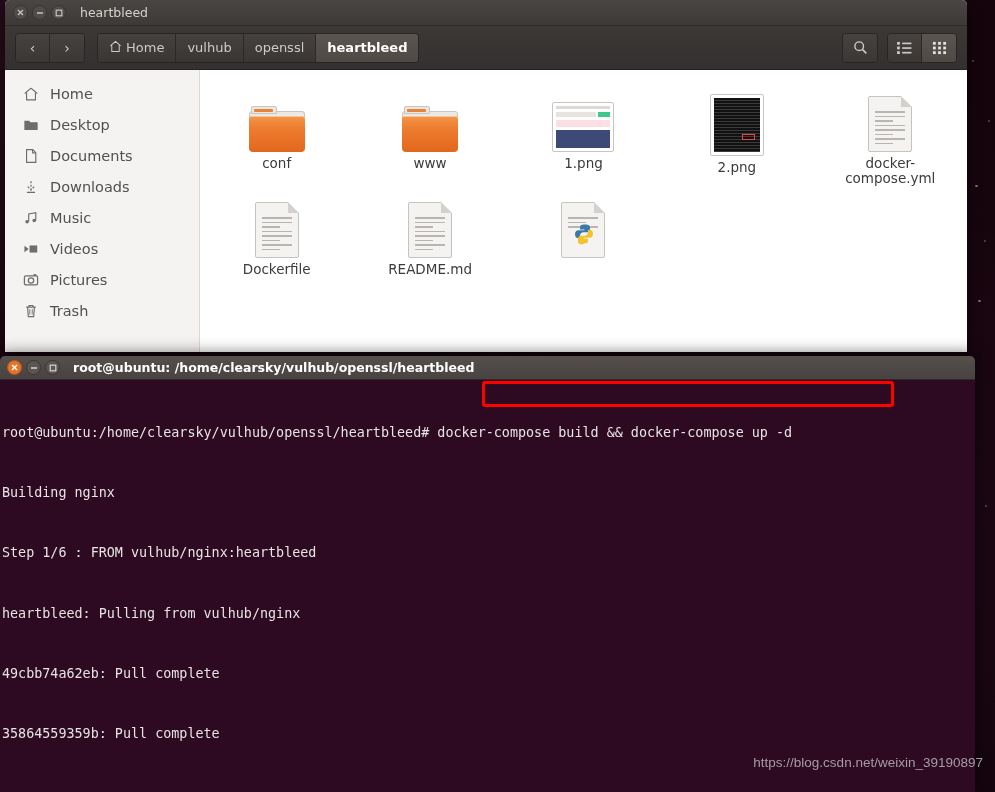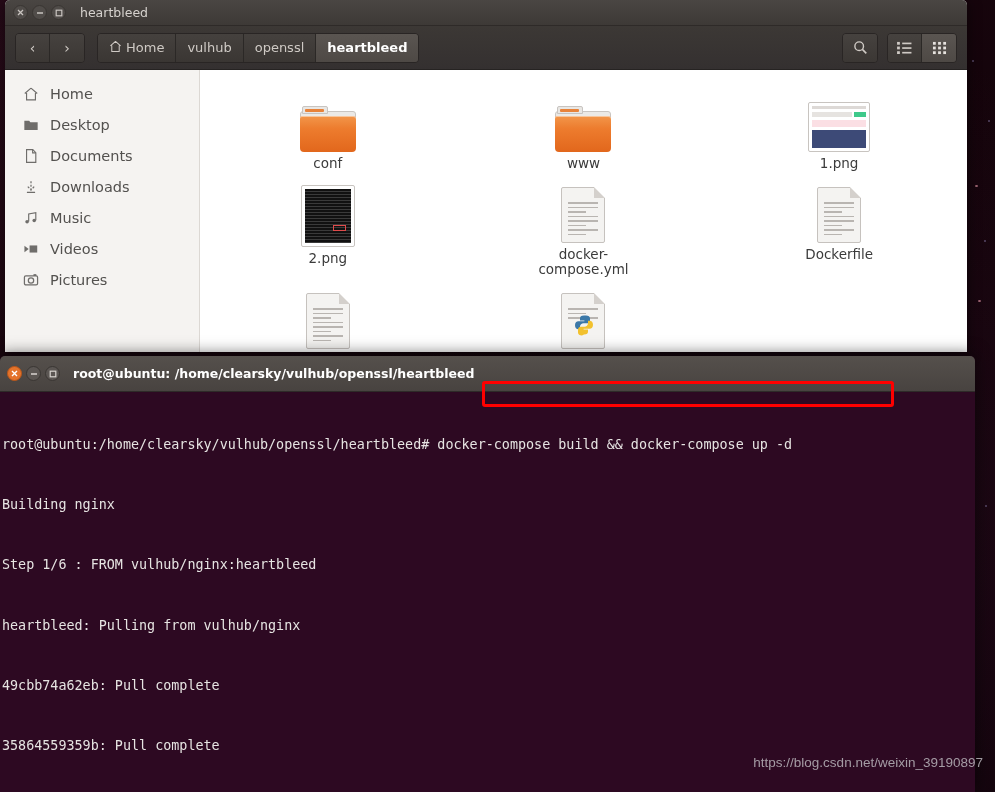--- a/index.html
+++ b/index.html
@@ -116,7 +116,7 @@
   #fm-main { flex:1; background:#ffffff; position:relative; padding-top:14px; }
   .icon-grid {
     display:grid;
-    grid-template-columns:repeat(3, 1fr);
+    grid-template-columns:repeat(5, 1fr);
     row-gap:4px;
   }
   .fitem {

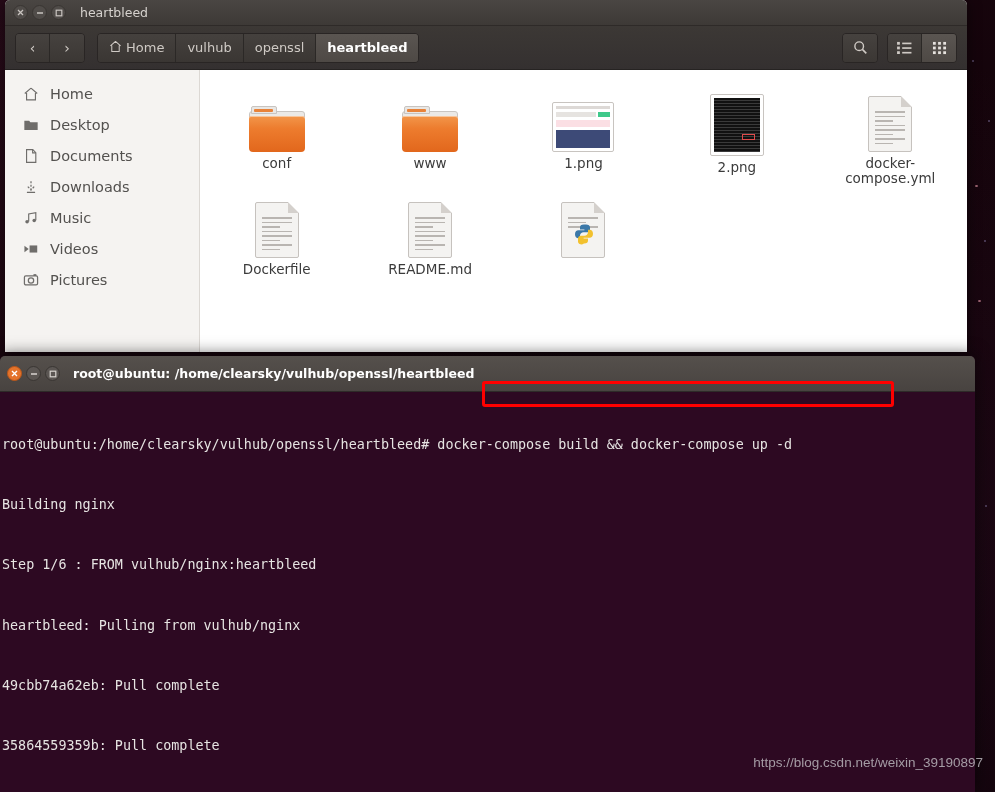--- a/index.html
+++ b/index.html
@@ -404,6 +404,15 @@
         </span>
         <span>Pictures</span>
       </div>
+      <div class="side-item">
+        <span class="side-icon">
+          <svg width="16" height="16" viewBox="0 0 18 18">
+              <path d="M3.6 4.6 h10.8 M5.2 4.6 l.8 10.8 h6 l.8-10.8 M6.8 4.4 V2.8 h4.4 v1.6" stroke="#6f6d6b" stroke-width="1.3" fill="none"></path>
+              <path d="M7.6 7 v6 M10.4 7 v6" stroke="#6f6d6b" stroke-width="1"></path>
+            </svg>
+        </span>
+        <span>Trash</span>
+      </div>
 
     </div>
 

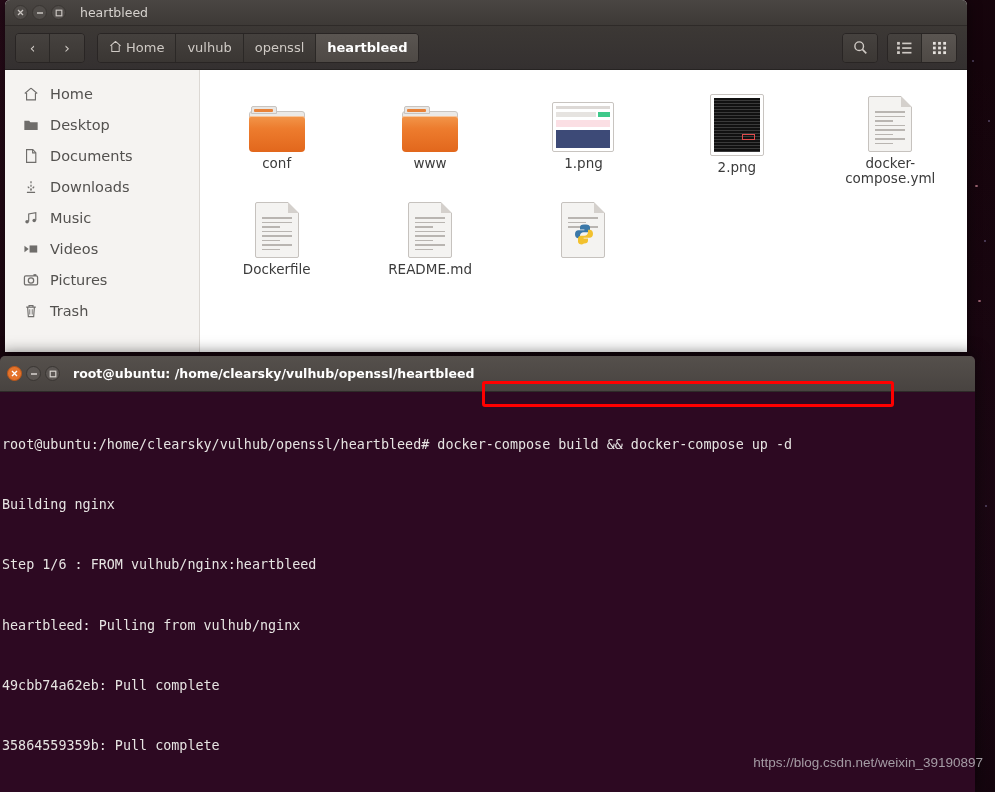--- a/index.html
+++ b/index.html
@@ -195,7 +195,7 @@
     box-shadow:0 -2px 16px rgba(0,0,0,.6);
   }
   #term-titlebar {
-    height:36px;
+    height:24px;
     background:linear-gradient(#55504c,#484340);
     display:flex; align-items:center; padding-left:7px;
     border-bottom:1px solid #2e2a28;

